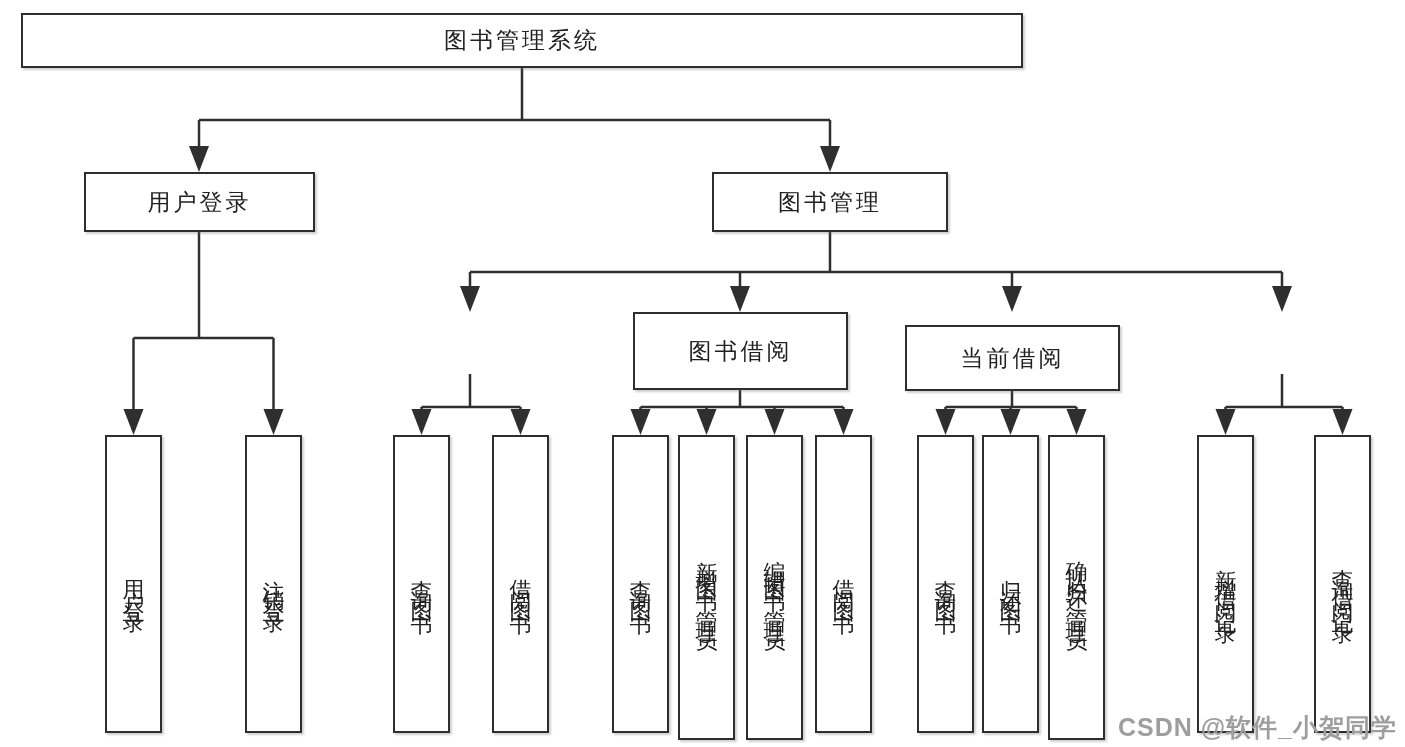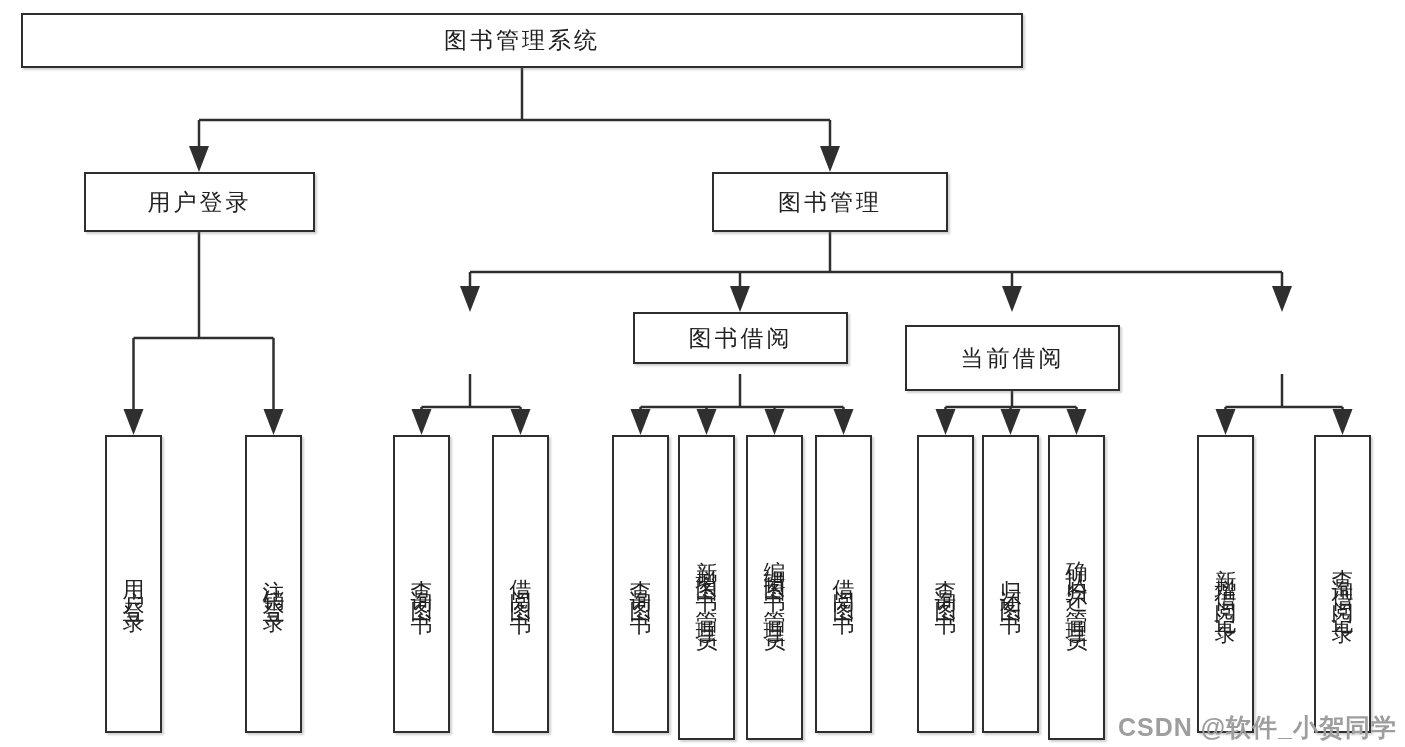--- a/index.html
+++ b/index.html
@@ -146,7 +146,7 @@
     <span class="hlabel">图书管理</span>
   </div>
 
-  <div class="hbox" style="left:633px;top:312px;width:215px;height:52px">
+  <div class="hbox" style="left:633px;top:312px;width:215px;height:78px">
     <span class="hlabel">图书借阅</span>
   </div>
   <div class="hbox" style="left:905px;top:325px;width:215px;height:66px">

